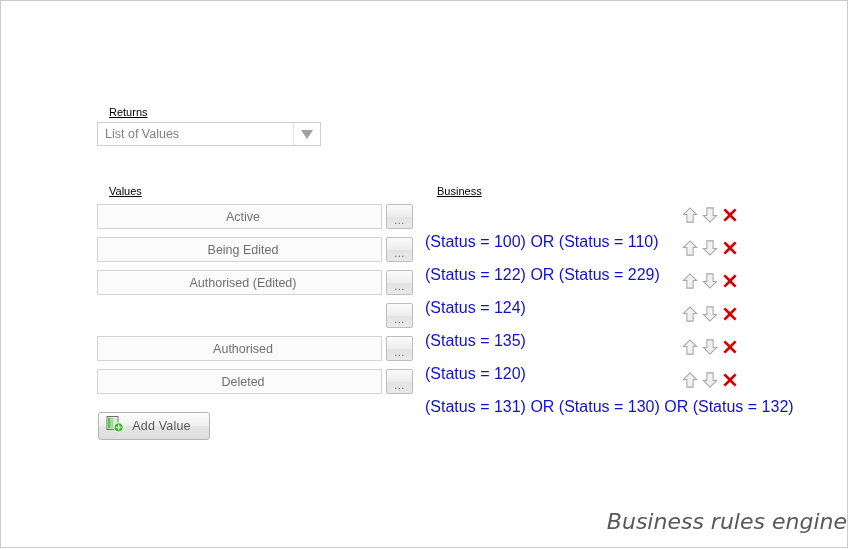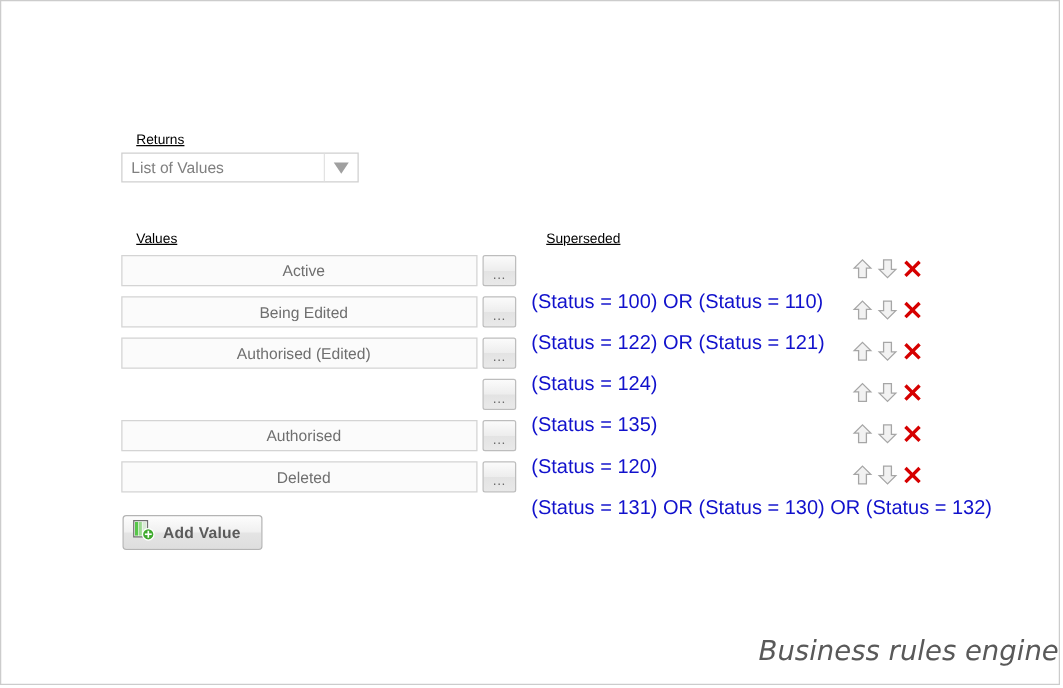--- a/index.html
+++ b/index.html
@@ -38,7 +38,7 @@
     padding-left: 12px;
   }
   .select-box {
-    width: 190px;
+    width: 224px;
     height: 24px;
     border: 1px solid #cfcfcf;
     background: #ffffff;

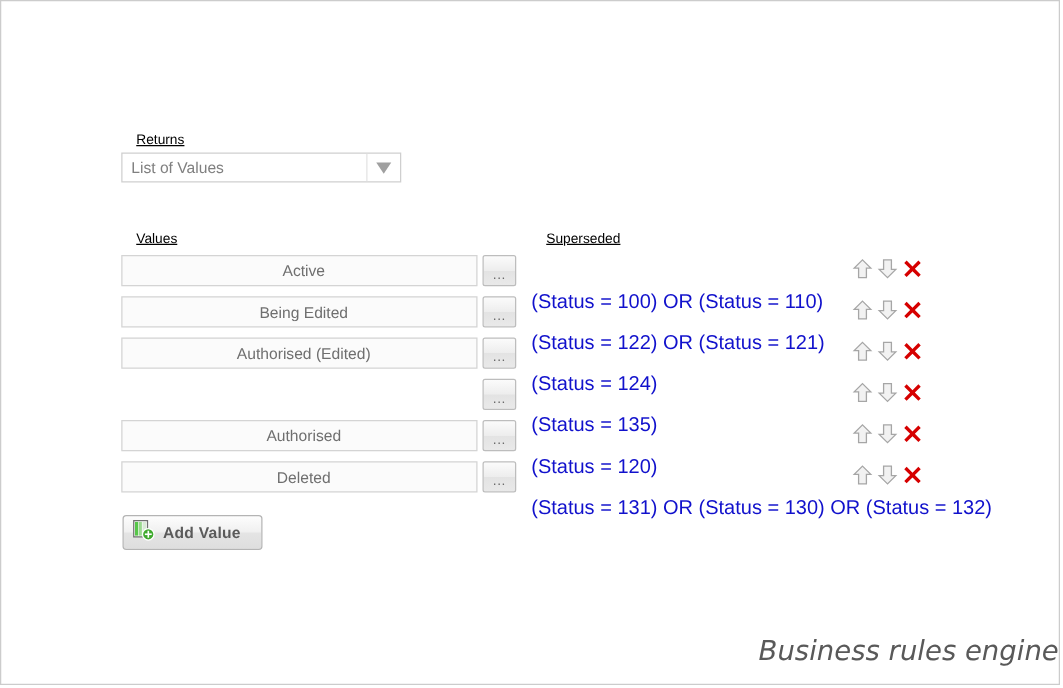--- a/index.html
+++ b/index.html
@@ -224,7 +224,7 @@
 
 
   <div class="field-label hdr-values">Values</div>
-  <div class="field-label hdr-condition">Superseded</div>
+  <div class="field-label hdr-condition">Business</div>
 
   <div class="rows" id="rows-container">
       <div class="row">

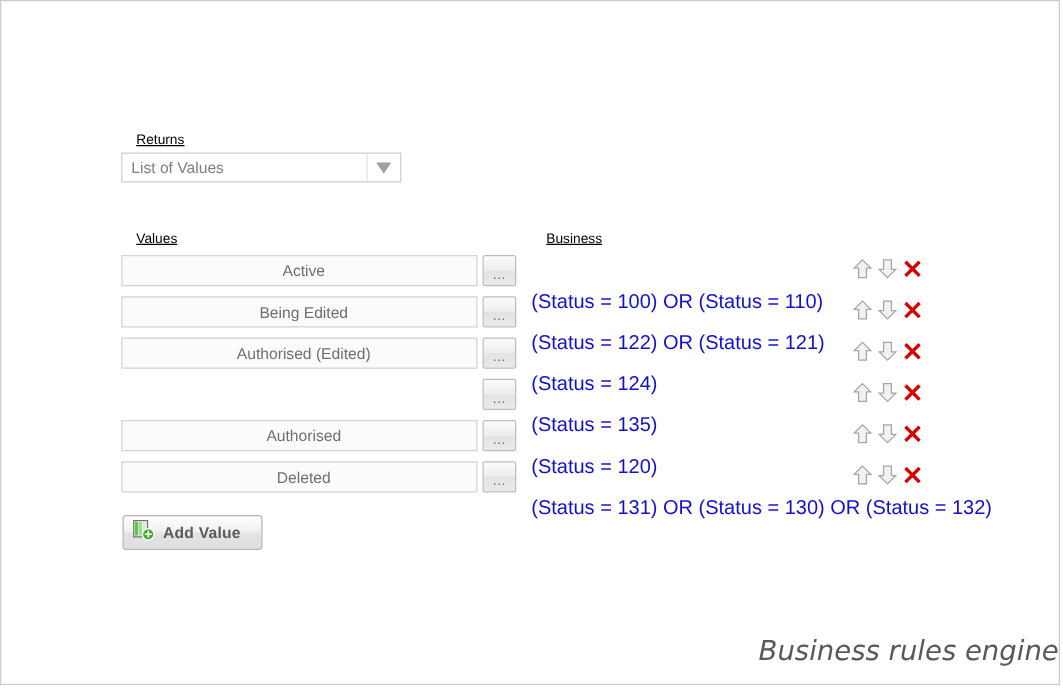--- a/index.html
+++ b/index.html
@@ -252,7 +252,7 @@
       <div class="row">
         <input class="value-input" type="text" value="Being Edited" style="">
         <div class="ellipsis-btn">...</div>
-        <div class="condition-link">(Status = 122) OR (Status = 121)</div>
+        <div class="condition-link">(Status = 122) OR (Status = 229)</div>
         <div class="row-actions">
           <span class="icon-btn">
             <svg width="18" height="18" viewBox="0 0 19 18">

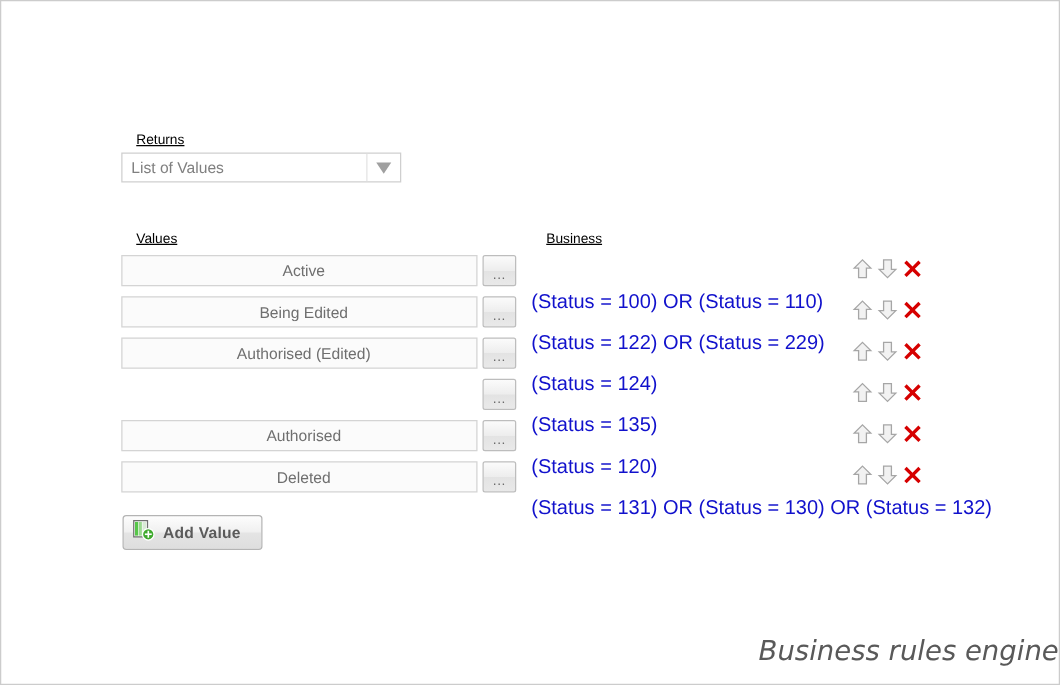--- a/index.html
+++ b/index.html
@@ -188,7 +188,7 @@
     flex: 1;
     text-align: center;
     font-size: 12.5px;
-    font-weight: bold;
+    font-weight: normal;
     color: #5a5a5a;
     padding-right: 10px;
     letter-spacing: 0.2px;

